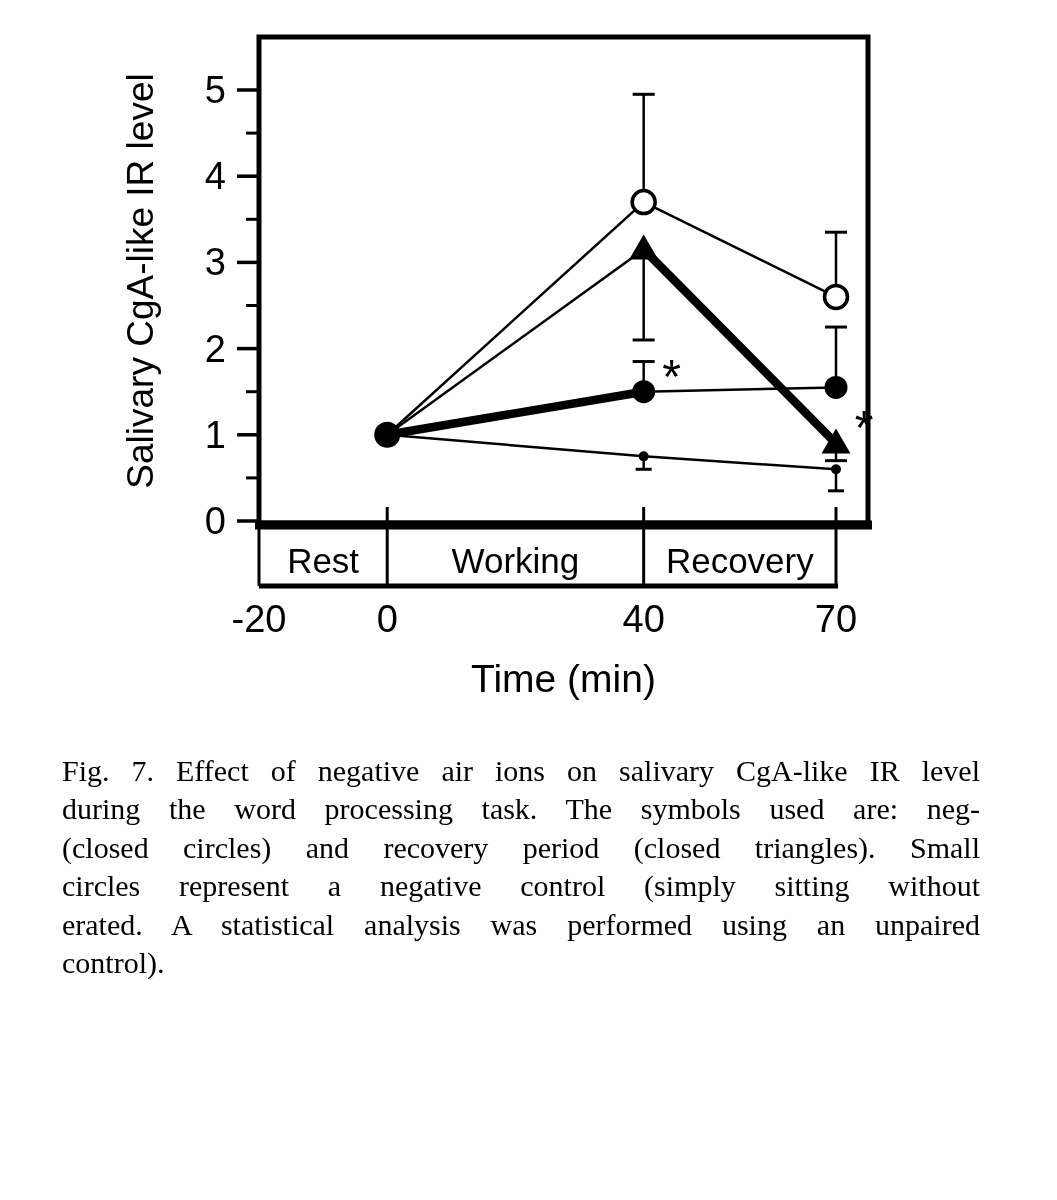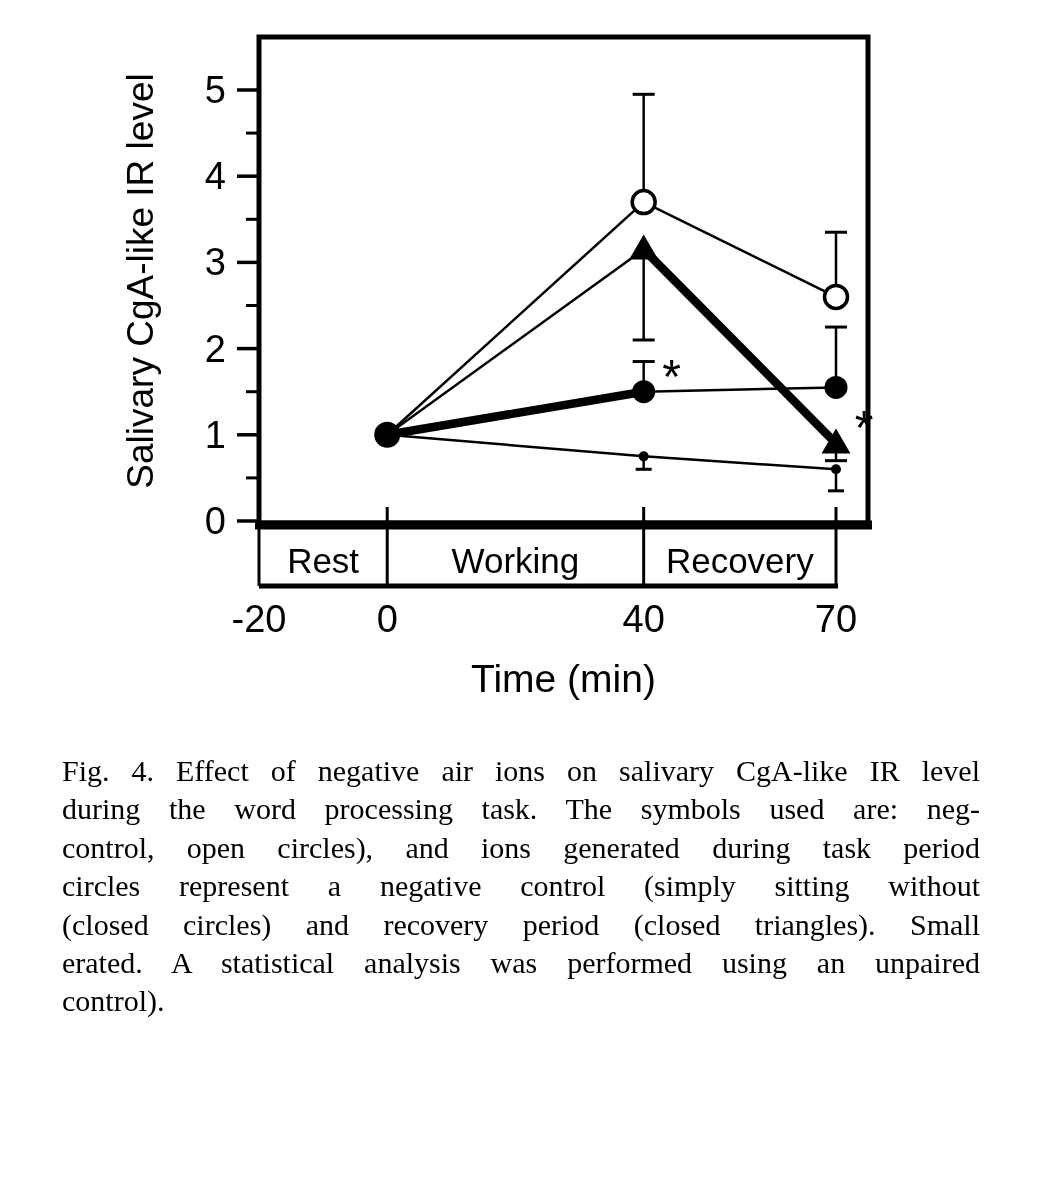--- a/index.html
+++ b/index.html
@@ -101,7 +101,7 @@
 </div>
 
 <div id="caption" class="caption">
-    <div class="cap-line"><span>Fig. 4. Effect of negative air ions on salivary CgA-like IR level</span></div>
+    <div class="cap-line"><span>Fig. 7. Effect of negative air ions on salivary CgA-like IR level</span></div>
     <div class="cap-line"><span>during the word processing task. The symbols used are: neg-</span></div>
     <div class="cap-line"><span>control, open circles), and ions generated during task period</span></div>
     <div class="cap-line"><span>circles represent a negative control (simply sitting without</span></div>

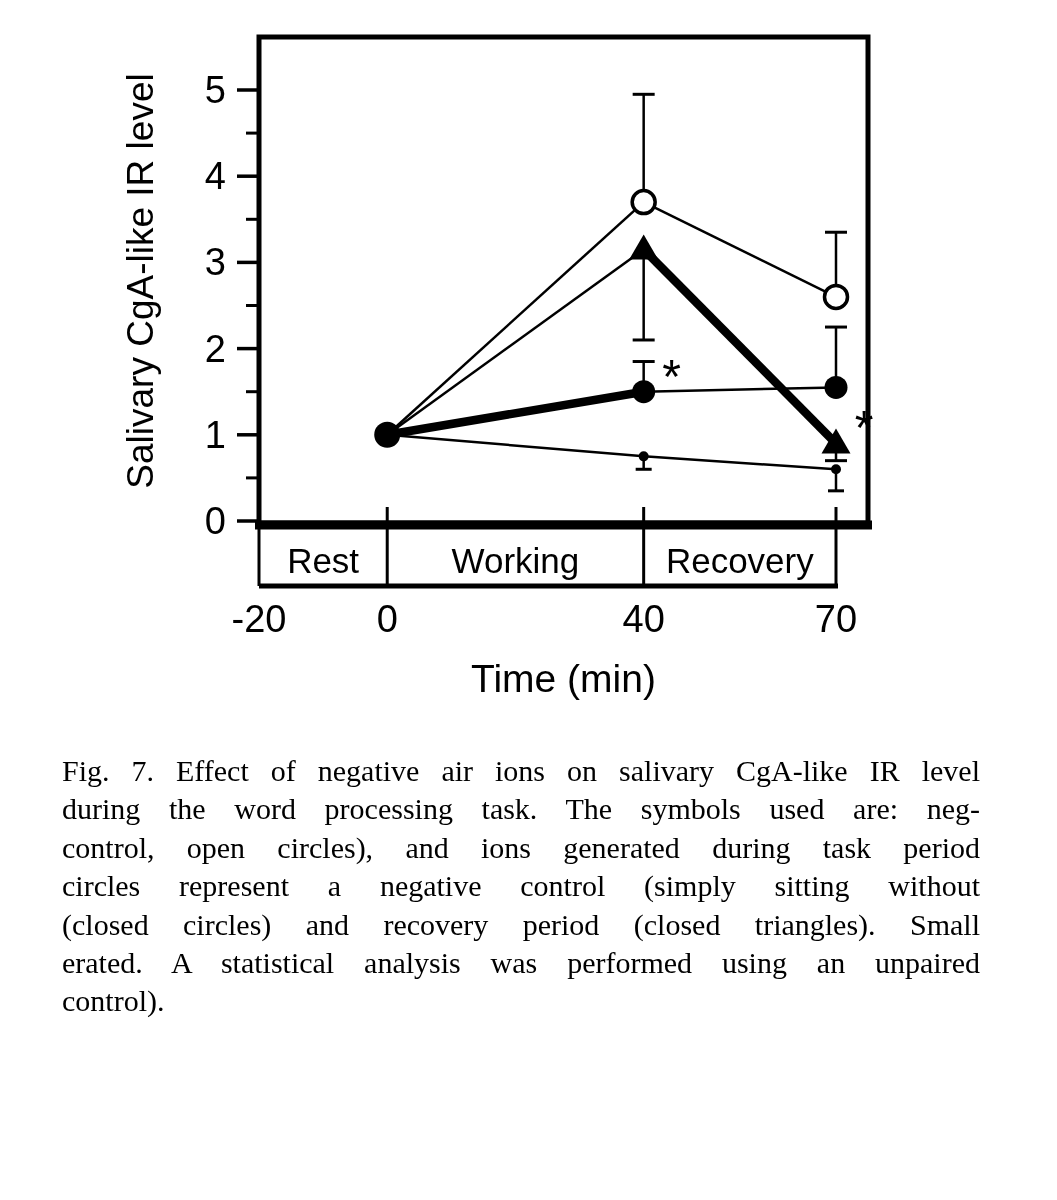--- a/index.html
+++ b/index.html
@@ -103,7 +103,6 @@
 <div id="caption" class="caption">
     <div class="cap-line"><span>Fig. 7. Effect of negative air ions on salivary CgA-like IR level</span></div>
     <div class="cap-line"><span>during the word processing task. The symbols used are: neg-</span></div>
-    <div class="cap-line"><span>control, open circles), and ions generated during task period</span></div>
     <div class="cap-line"><span>circles represent a negative control (simply sitting without</span></div>
     <div class="cap-line"><span>(closed circles) and recovery period (closed triangles). Small</span></div>
     <div class="cap-line"><span>erated. A statistical analysis was performed using an unpaired</span></div>

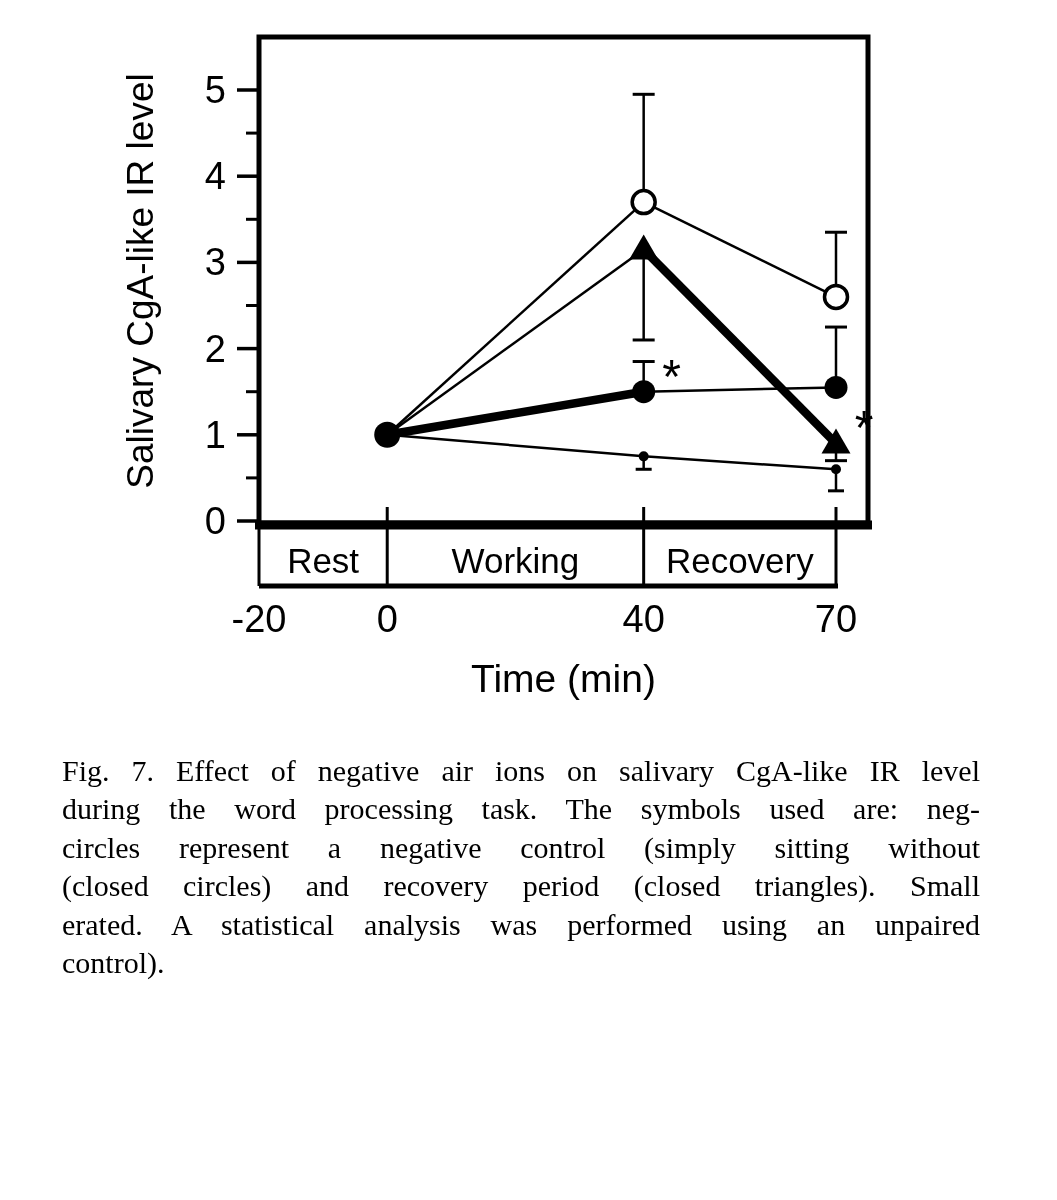--- a/index.html
+++ b/index.html
@@ -103,8 +103,8 @@
 <div id="caption" class="caption">
     <div class="cap-line"><span>Fig. 7. Effect of negative air ions on salivary CgA-like IR level</span></div>
     <div class="cap-line"><span>during the word processing task. The symbols used are: neg-</span></div>
+    <div class="cap-line"><span>(closed circles) and recovery period (closed triangles). Small</span></div>
     <div class="cap-line"><span>circles represent a negative control (simply sitting without</span></div>
-    <div class="cap-line"><span>(closed circles) and recovery period (closed triangles). Small</span></div>
     <div class="cap-line"><span>erated. A statistical analysis was performed using an unpaired</span></div>
     <div class="cap-line cap-last"><span>control).</span></div>
   </div>

